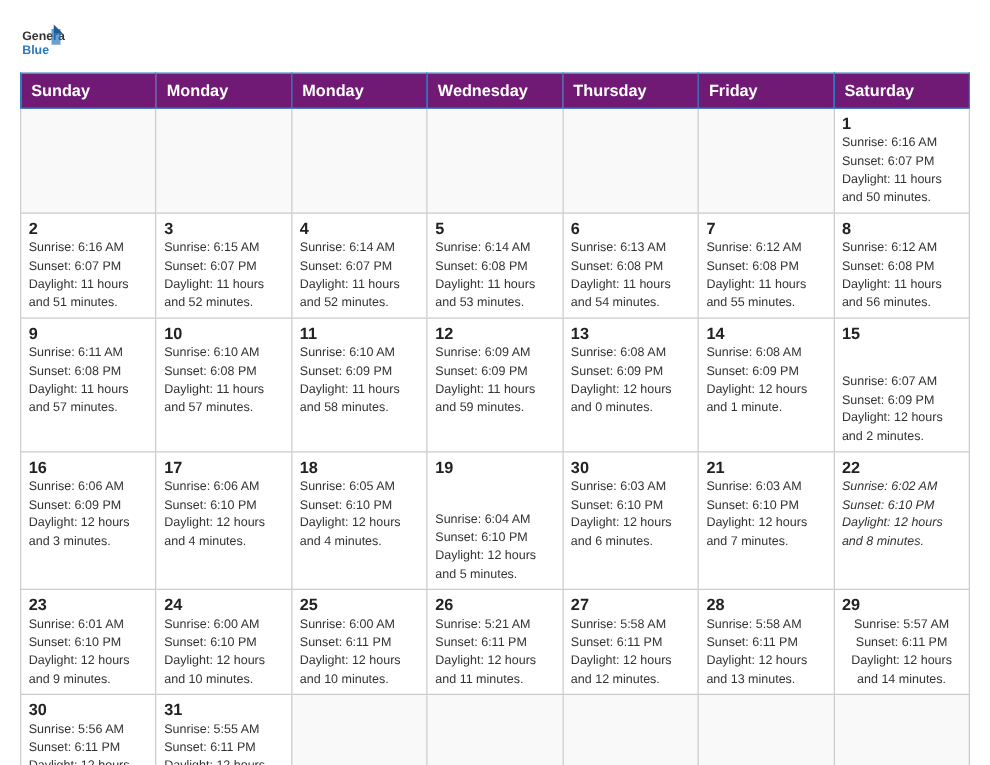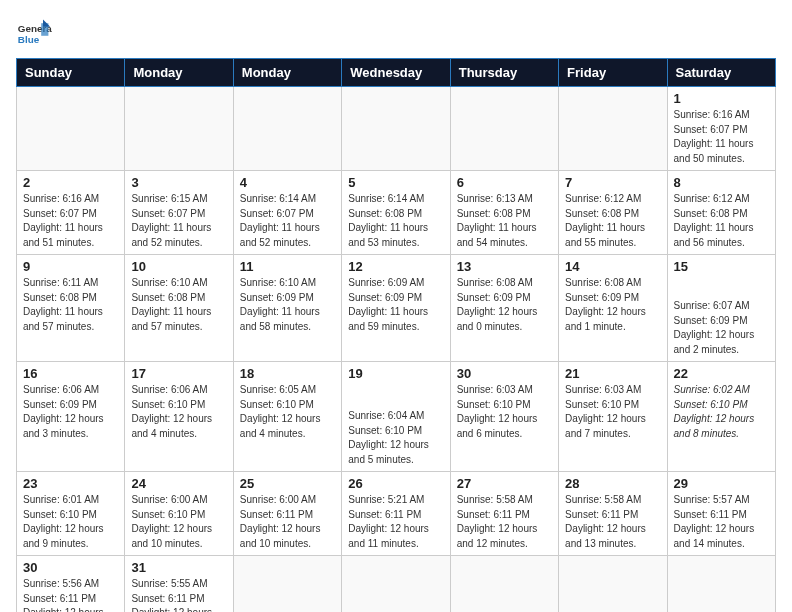--- a/index.html
+++ b/index.html
@@ -44,7 +44,7 @@
       border: 1px solid #ccc;
     }
     .calendar th {
-      background: #0f172a;
+      background: #701a75;
       color: #fff;
       text-align: left;
       padding: 6px 8px;

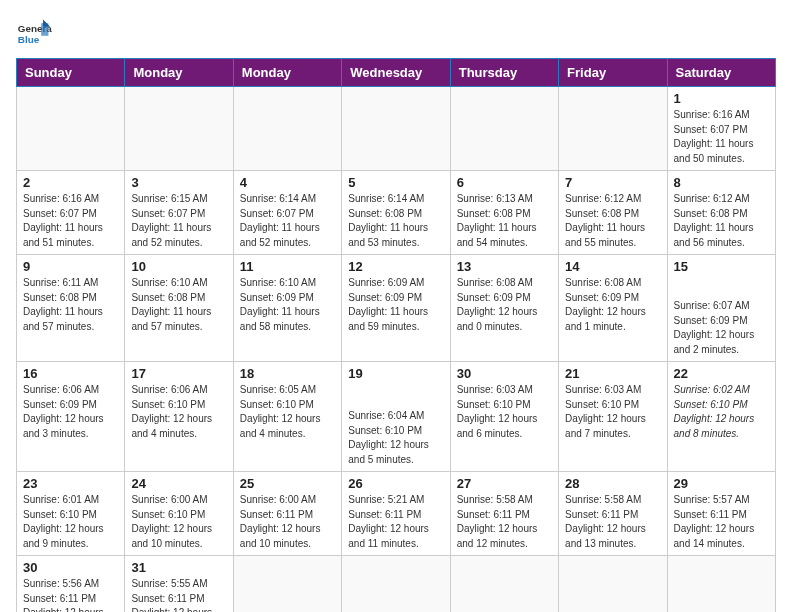--- a/index.html
+++ b/index.html
@@ -321,7 +321,7 @@
         </td>
         <td>
           <div class="day-num">29</div>
-          <div class="day-info" style="white-space: pre-line;">Sunrise: 5:57 AM
+          <div class="day-info" style="white-space: pre-line; text-align: center;">Sunrise: 5:57 AM
 Sunset: 6:11 PM
 Daylight: 12 hours
 and 14 minutes.</div>

